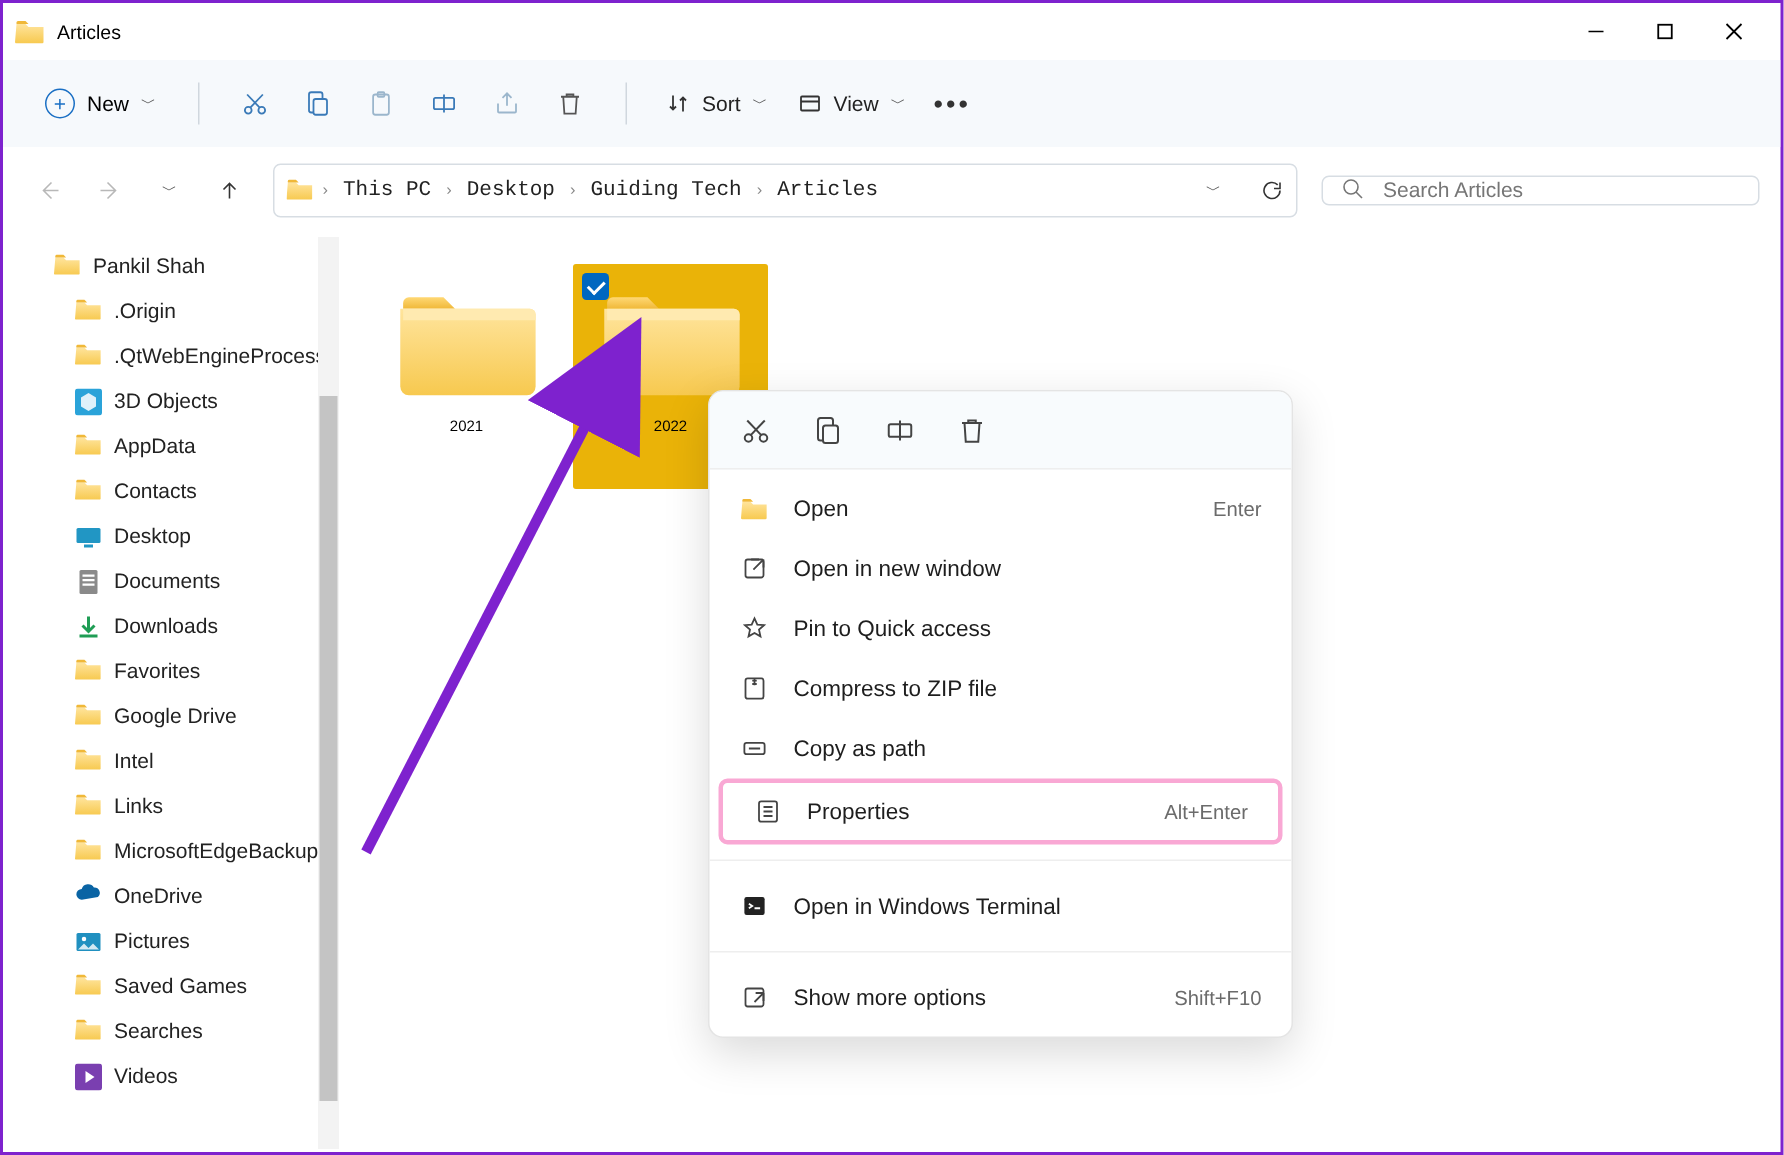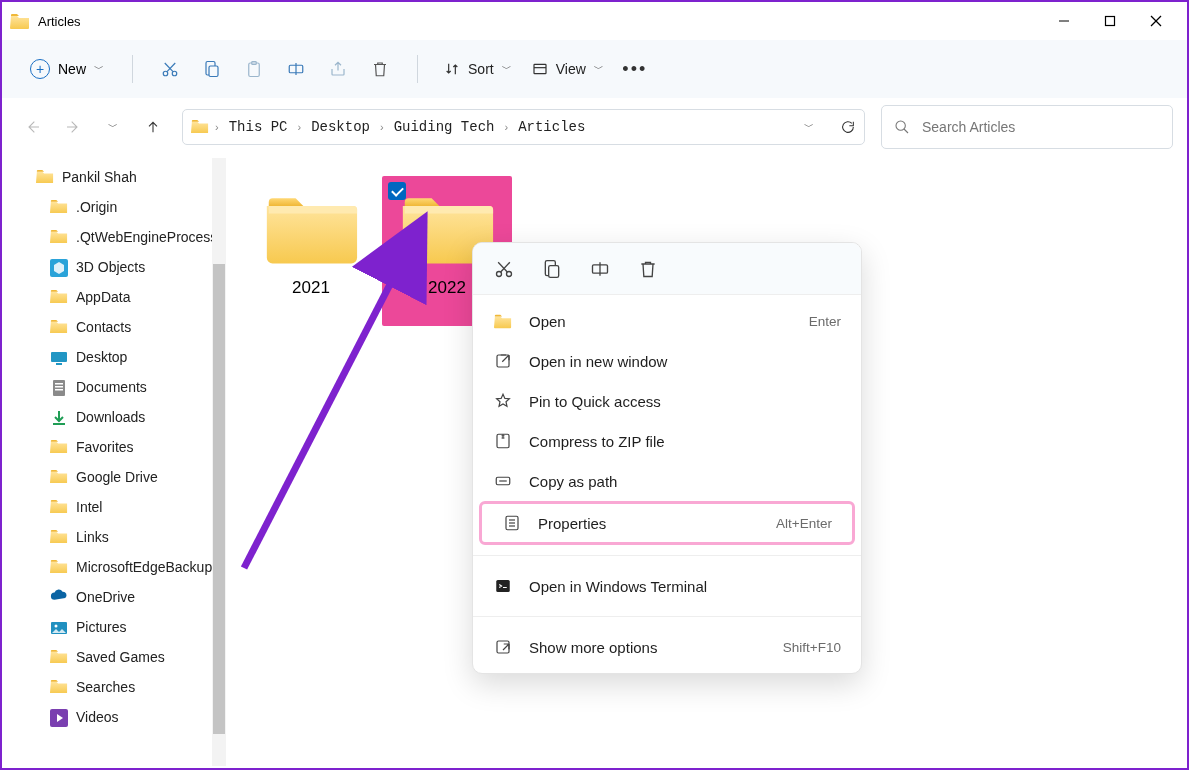--- a/index.html
+++ b/index.html
@@ -33,7 +33,7 @@
   .addr .crumb { padding: 2px 4px; font-family: Liberation Mono, monospace; }
   .addr .ch { color:#888; font-size:11px; }
   .addr .spacer { flex:1; }
-  .search { width: 292px; height: 44px; border: 1px solid #d7dde3; border-radius: 5px; display:flex; align-items:center; padding: 0 12px; gap: 12px; color:#767676; font-size:14px; }
+  .search { width: 292px; height: 20px; border: 1px solid #d7dde3; border-radius: 5px; display:flex; align-items:flex-start; padding: 0 12px; gap: 12px; color:#767676; font-size:14px; }
 
   
   .body { position: absolute; top: 156px; left: 2px; right: 2px; bottom: 2px; display: flex; }

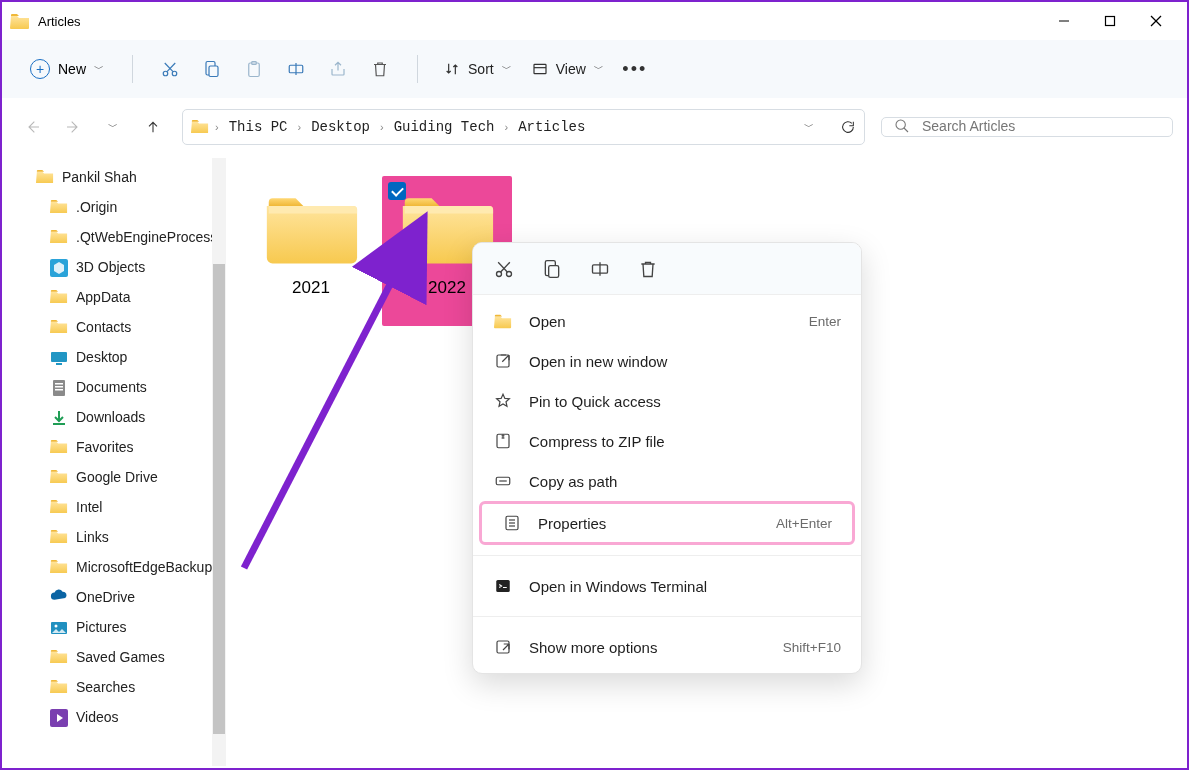--- a/index.html
+++ b/index.html
@@ -50,7 +50,7 @@
   .folder.selected { background: #ec4899; text-align: center; }
   .check { position:absolute; top:6px; left:6px; width:18px; height:18px; background:#0067c0; border-radius:3px; display:flex; align-items:center; justify-content:center; }
   .check::after { content:""; width:5px; height:9px; border:solid #fff; border-width:0 2px 2px 0; transform:rotate(45deg); margin-top:-2px;}
-  .folder-name { font-size:17px; color:#000; margin-top: 8px; }
+  .folder-name { font-size:10px; color:#000; margin-top: 8px; }
 
   
   .ctx { position:absolute; width:390px; background:#fff; border:1px solid #e4e4e4; border-radius:10px; box-shadow: 0 10px 30px rgba(0,0,0,.15); overflow:hidden; }

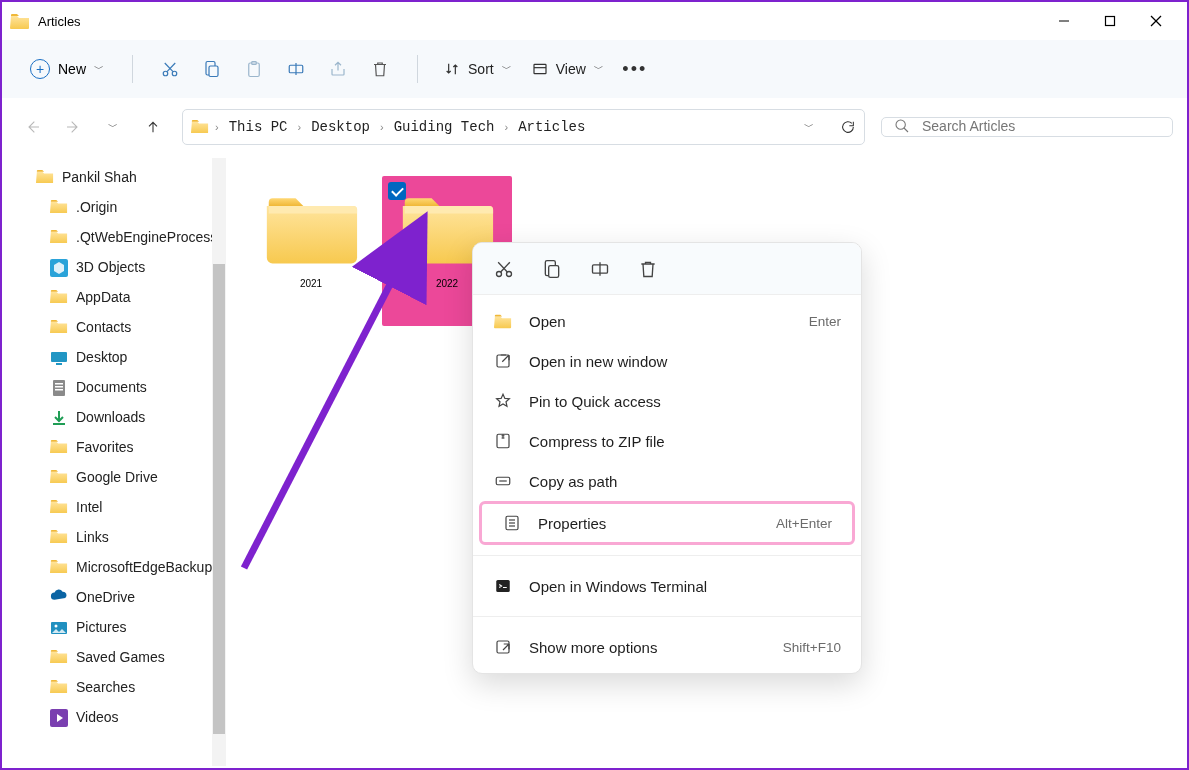--- a/index.html
+++ b/index.html
@@ -47,7 +47,7 @@
   .content { flex:1; position: relative; padding: 18px 20px; }
   .folders { display:flex; gap: 6px; }
   .folder { width: 130px; height: 150px; display:flex; flex-direction:column; align-items:center; justify-content:flex-start; padding-top:12px; border-radius:2px; position:relative;}
-  .folder.selected { background: #ec4899; text-align: center; }
+  .folder.selected { background: #eab308; text-align: center; }
   .check { position:absolute; top:6px; left:6px; width:18px; height:18px; background:#0067c0; border-radius:3px; display:flex; align-items:center; justify-content:center; }
   .check::after { content:""; width:5px; height:9px; border:solid #fff; border-width:0 2px 2px 0; transform:rotate(45deg); margin-top:-2px;}
   .folder-name { font-size:10px; color:#000; margin-top: 8px; }

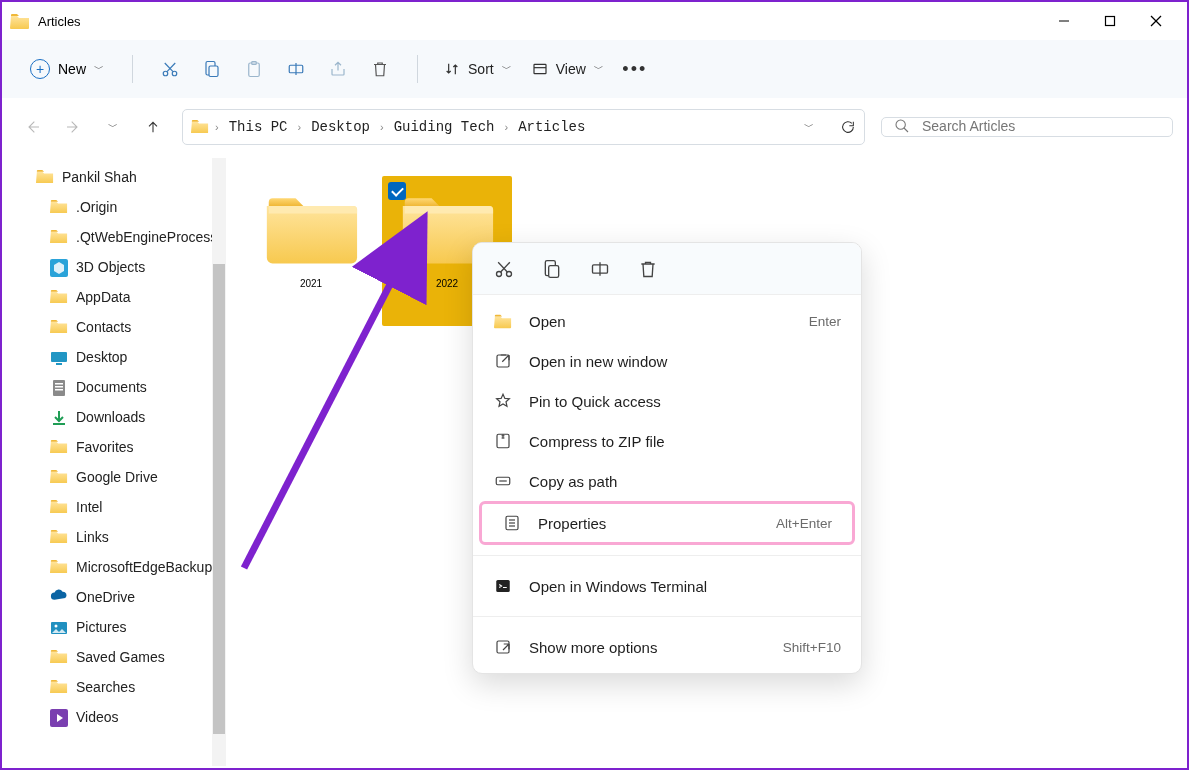--- a/index.html
+++ b/index.html
@@ -400,7 +400,7 @@
         </div>
       </div>
 
-    <div class="ctx" style="left:246px; top:84px">
+    <div class="ctx" style="left:246px; top:102px">
       <div class="ctx-top">
         <span class="ci">
             <svg width="20" height="20" viewBox="0 0 24 24" fill="none" stroke="currentColor" stroke-width="1.6">

